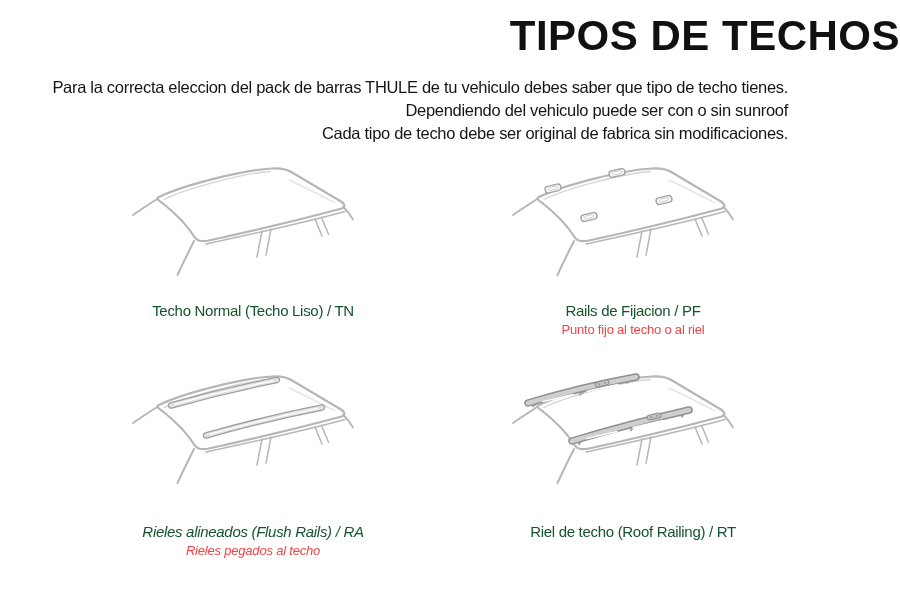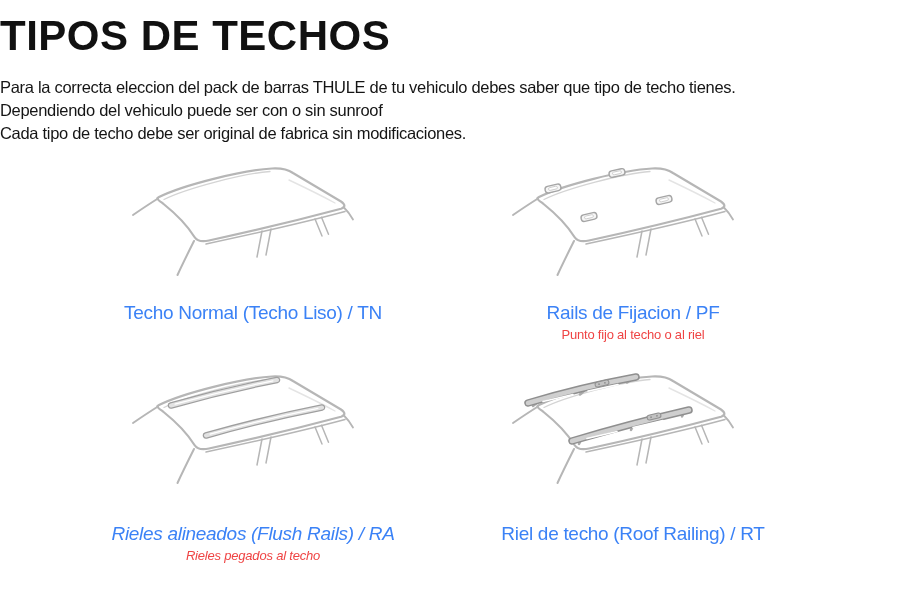--- a/index.html
+++ b/index.html
@@ -14,7 +14,7 @@
   }
   .page-title {
     position:absolute; top:12px; left:0; width:900px;
-    text-align:left;
+    text-align:right;
     font-size:42px; font-weight:bold; letter-spacing:0.5px;
     color:#111111;
   }

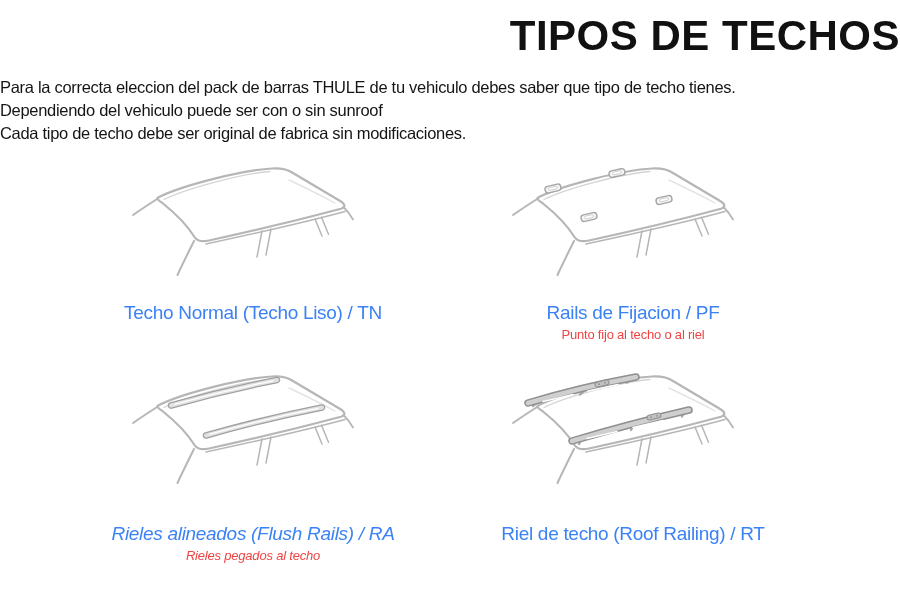--- a/index.html
+++ b/index.html
@@ -20,7 +20,7 @@
   }
   .intro {
     position:absolute; top:76px; left:0; width:788px;
-    text-align:left;
+    text-align:right;
     font-size:16.5px; line-height:23px; letter-spacing:-0.3px;
     color:#151515;
   }

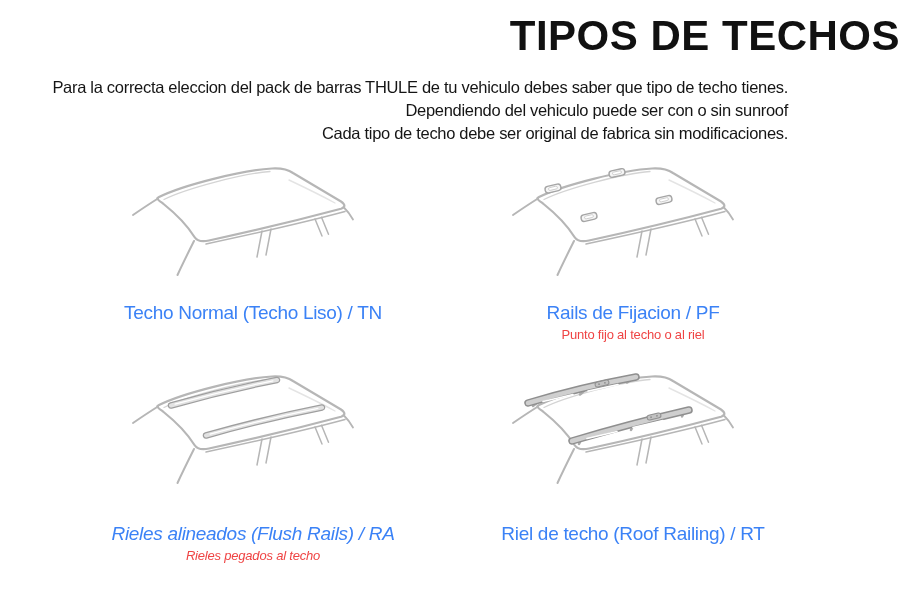--- a/index.html
+++ b/index.html
@@ -34,7 +34,7 @@
   .roof-art { display:block; margin:0 auto; width:300px; height:135px; }
   .roof-label {
     margin-top:11px;
-    font-size:19px; letter-spacing:-0.3px; color:#3b82f6;
+    font-size:15px; letter-spacing:-0.3px; color:#14532d;
   }
   .row2 .roof-label { margin-top:24px; }
   .roof-sublabel {

